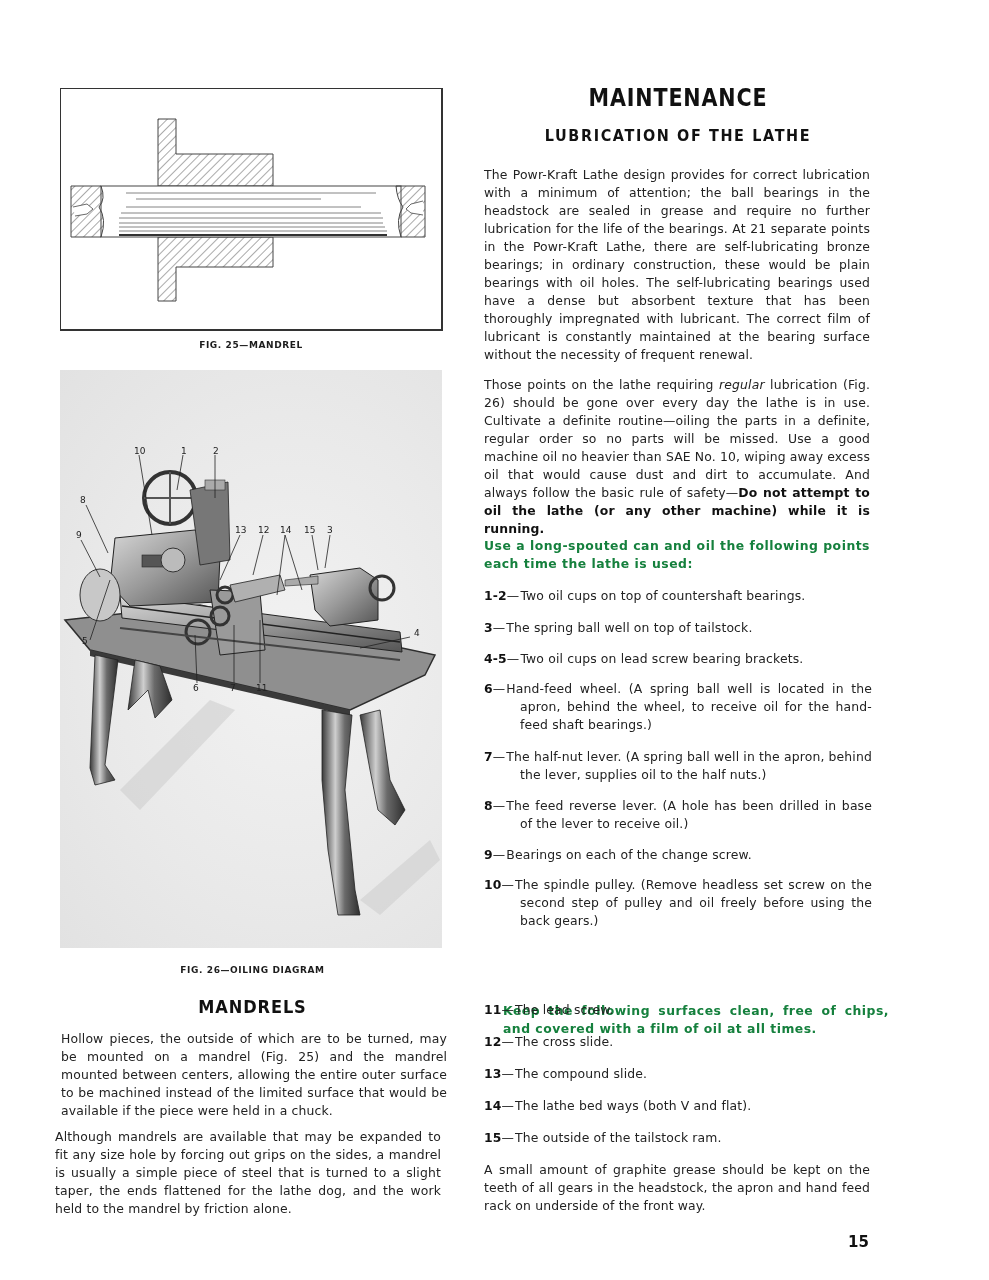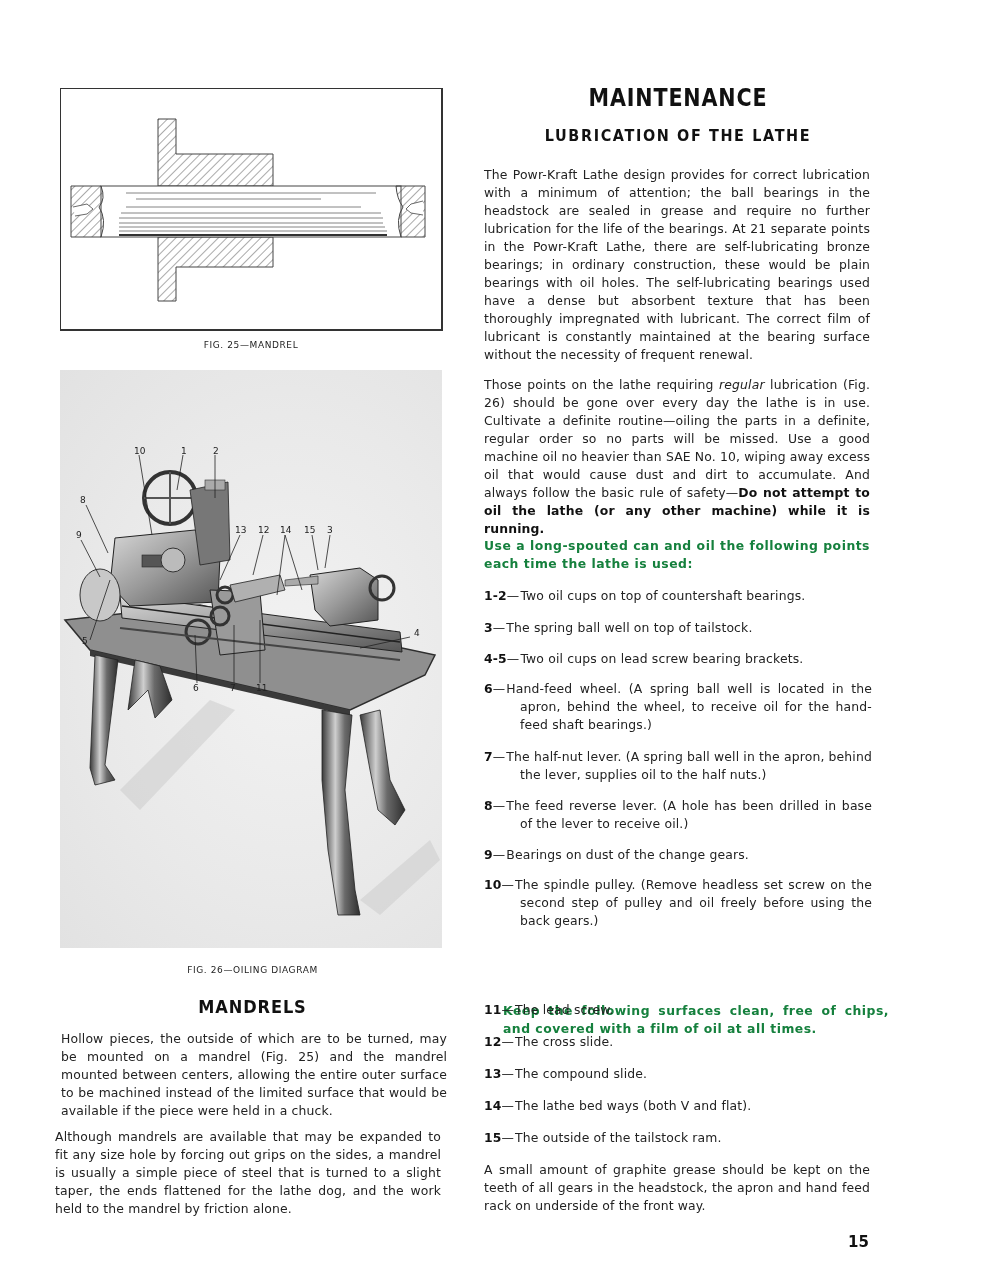--- a/index.html
+++ b/index.html
@@ -16,7 +16,7 @@
   }
   .fig25 svg { position: absolute; left: 0; top: 0; width: 100%; height: 100%; }
   .caption {
-    position: absolute; font-size: 9px; font-weight: normal; letter-spacing: 0.6px;
+    position: absolute; font-size: 9px; font-weight: bold; letter-spacing: 0.6px;
     text-align: center; color: #1c1c1c;
   }
   .cap25 { left: 60px; top: 340px; width: 382px; }

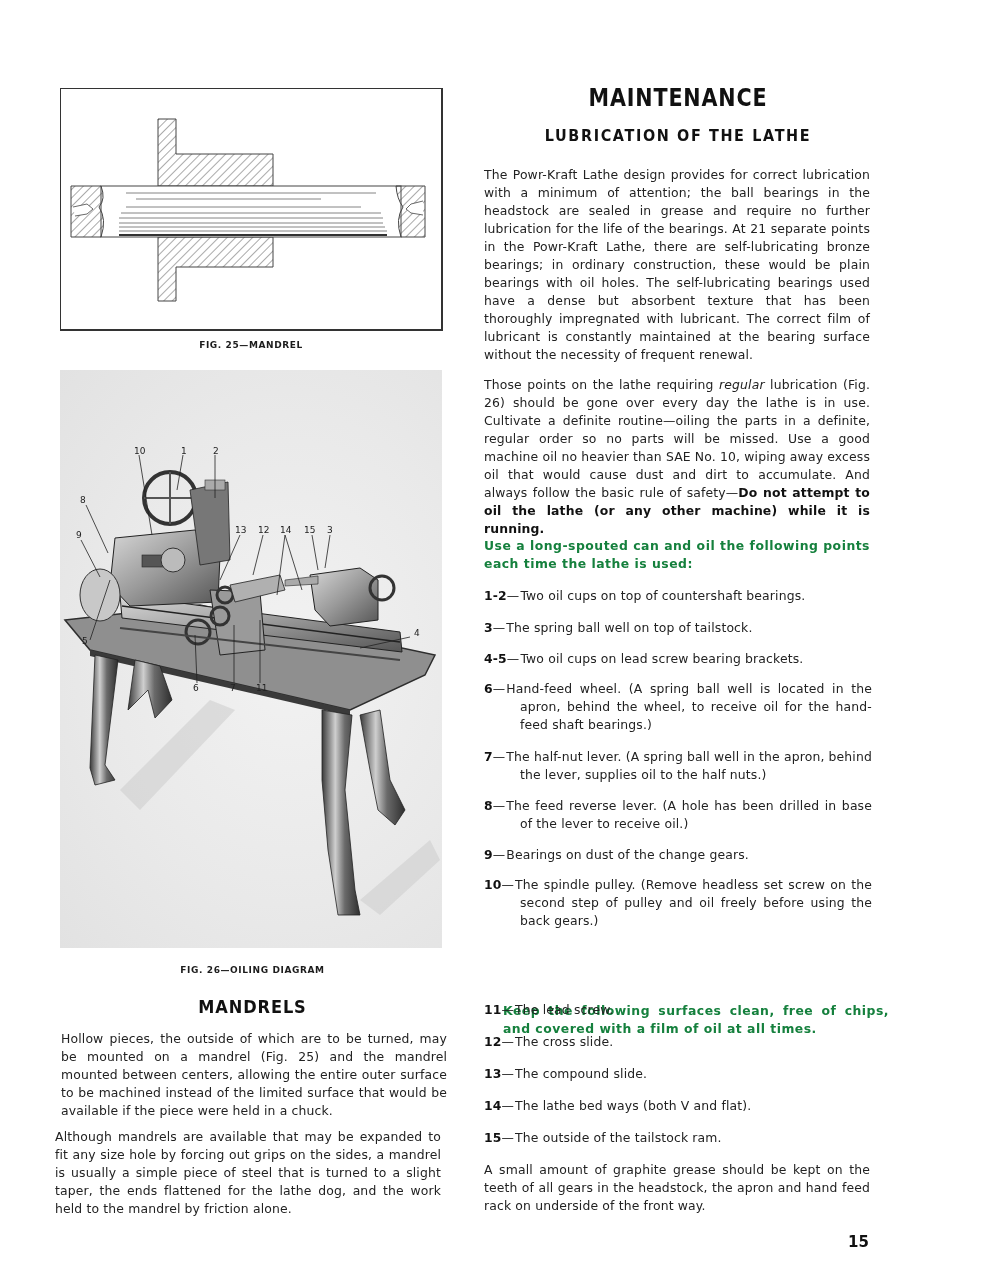--- a/index.html
+++ b/index.html
@@ -217,7 +217,7 @@
 <div class="item hang" style="top:680px"><span class="num">6</span><span class="dash">—</span><span>Hand-feed wheel. (A spring ball well is located in the apron, behind the wheel, to receive oil for the hand-feed shaft bearings.)</span></div>
 <div class="item hang" style="top:748px"><span class="num">7</span><span class="dash">—</span><span>The half-nut lever. (A spring ball well in the apron, behind the lever, supplies oil to the half nuts.)</span></div>
 <div class="item hang" style="top:797px"><span class="num">8</span><span class="dash">—</span><span>The feed reverse lever. (A hole has been drilled in base of the lever to receive oil.)</span></div>
-<div class="item" style="top:846px"><span class="num">9</span><span class="dash">—</span><span>Bearings on dust of the change gears.</span></div>
+<div class="item" style="top:846px"><span class="num">9</span><span class="dash">—</span><span>Bearings on each of the change screw.</span></div>
 <div class="item hang" style="top:876px"><span class="num">10</span><span class="dash">—</span><span>The spindle pulley. (Remove headless set screw on the second step of pulley and oil freely before using the back gears.)</span></div>
 
 <div class="txt boldblock" style="left:484px; top:1002px; width:386px;margin-left:19px;">Keep the following surfaces clean, free of chips, and covered with a film of oil at all times.</div>

